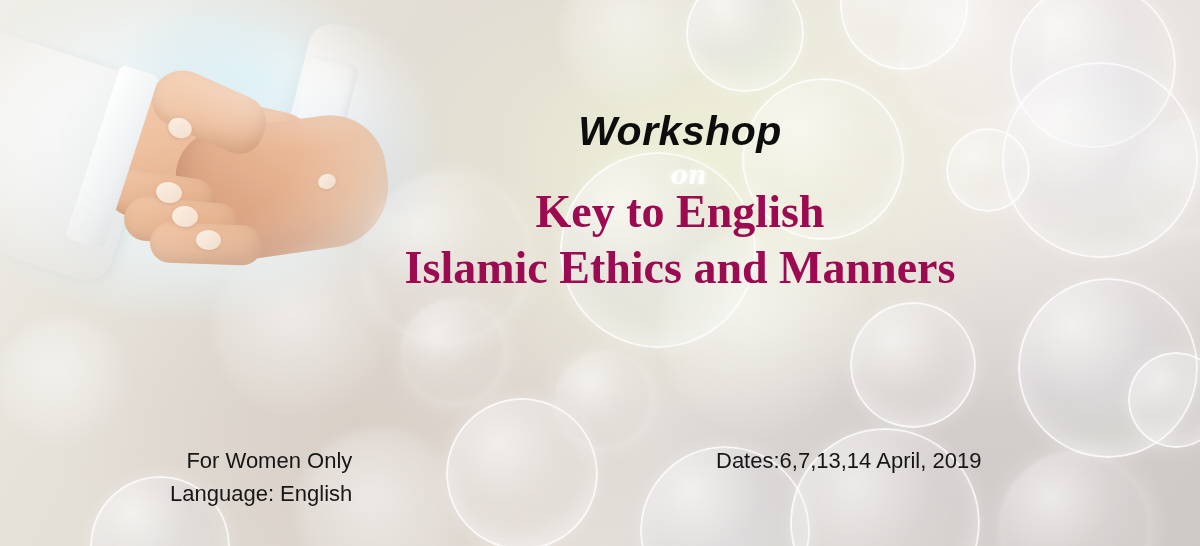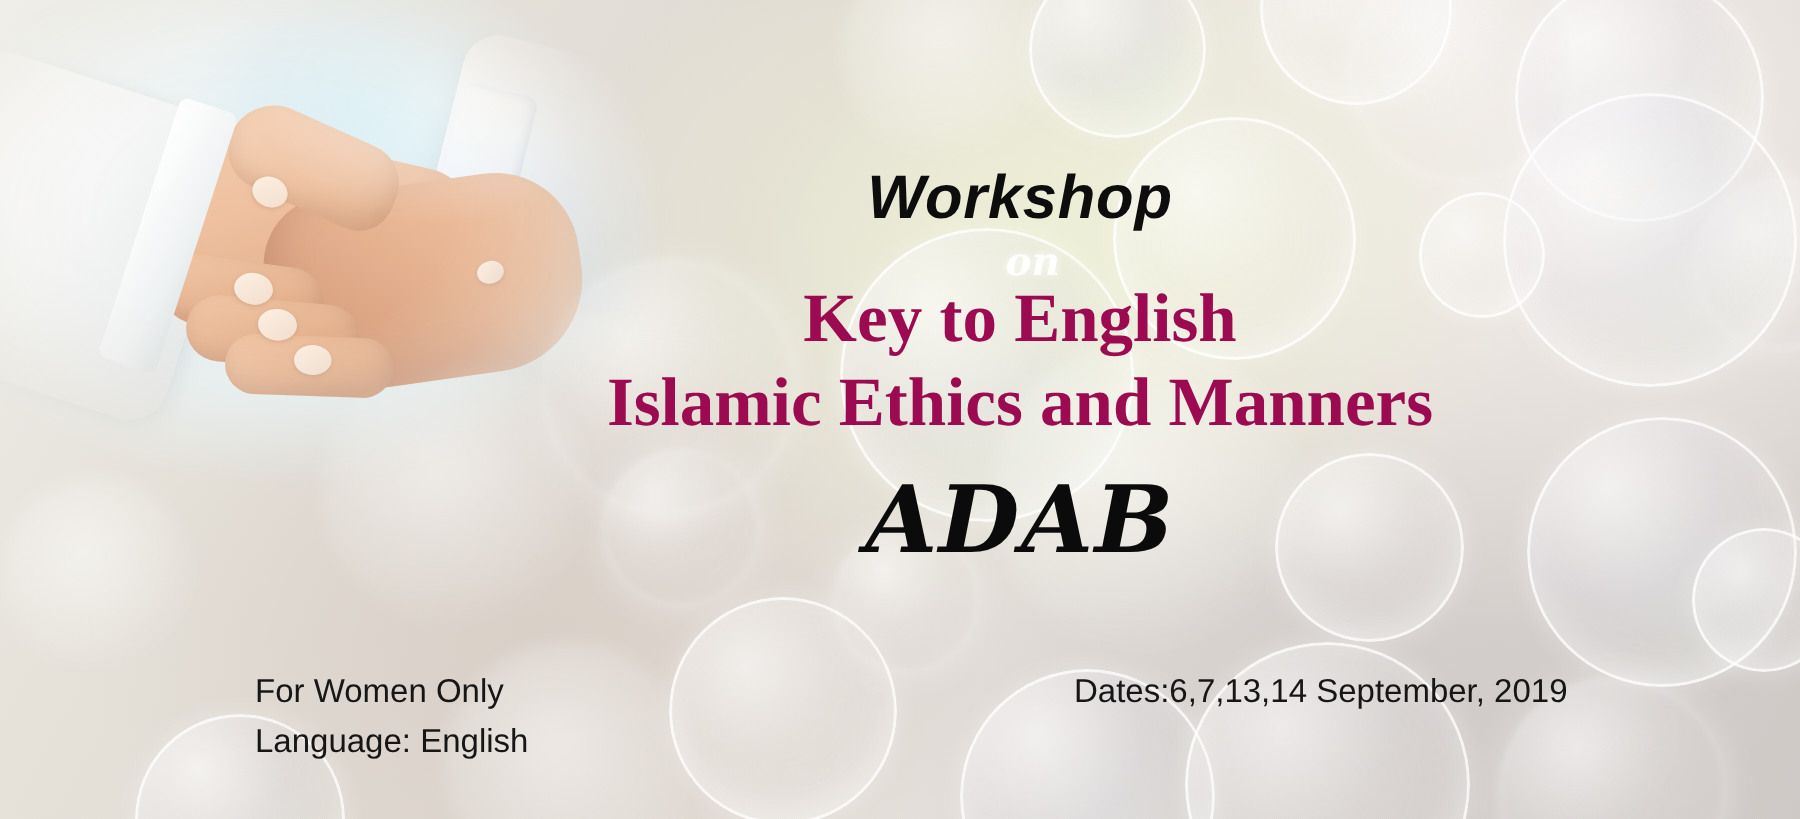--- a/index.html
+++ b/index.html
@@ -318,7 +318,6 @@
     <div class="t workshop">Workshop</div>
     <div class="t title1">Key to English</div>
     <div class="t title2">Islamic Ethics and Manners</div>
-    <div class="t adab">ADAB</div>
   </div>
 
   <div class="detail-left">

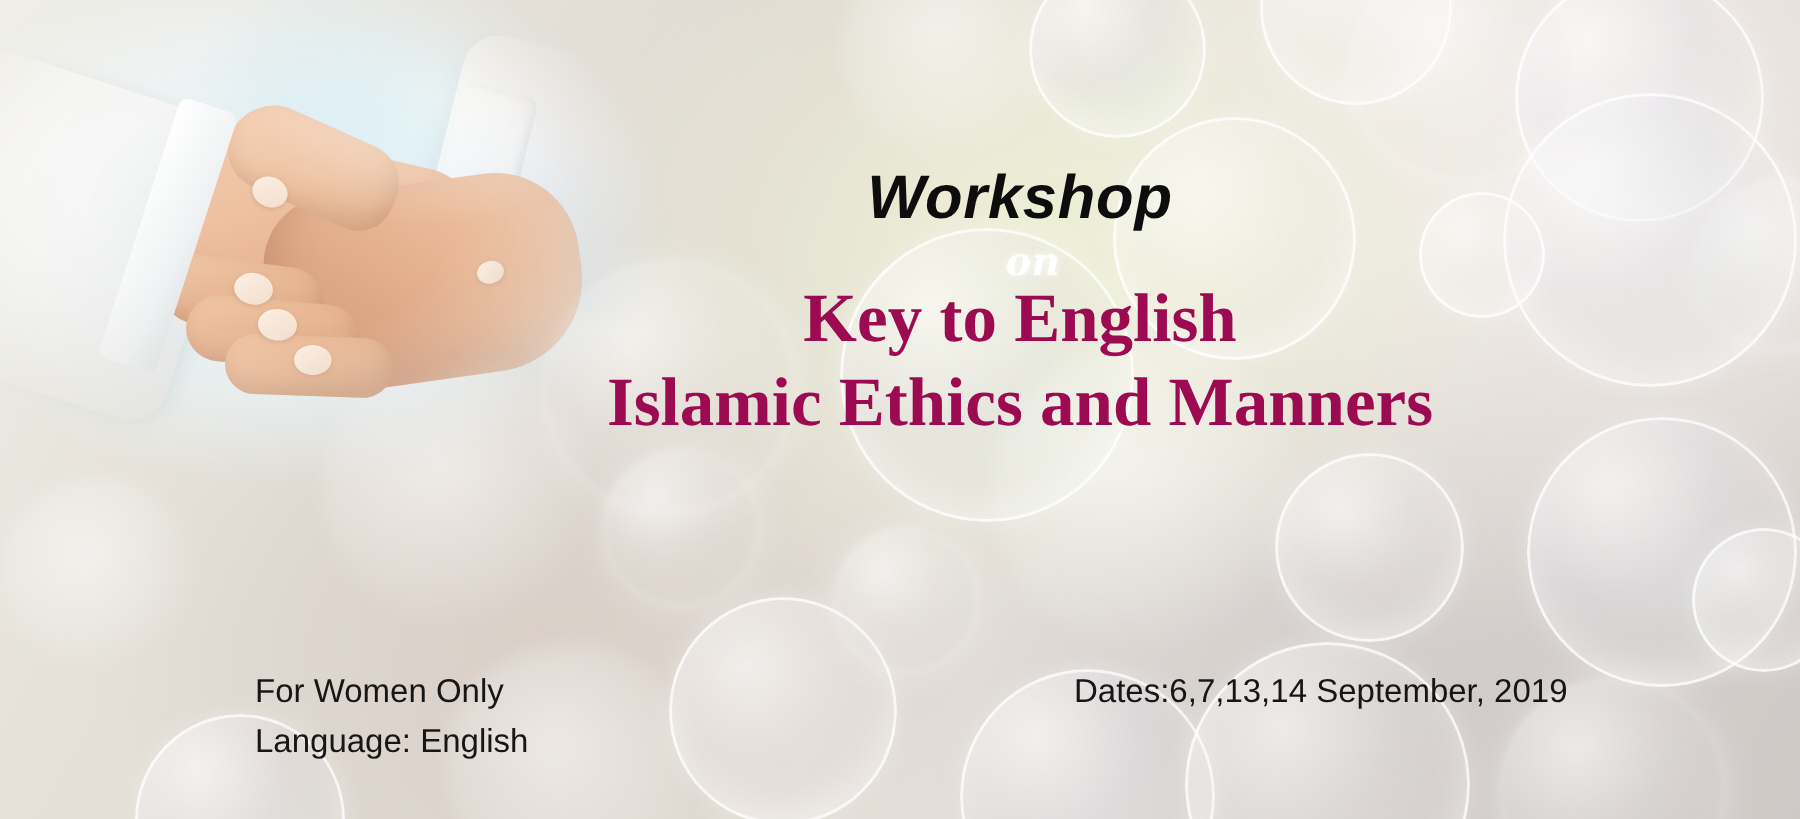--- a/index.html
+++ b/index.html
@@ -258,7 +258,7 @@
     color: #161616;
     font-weight: normal;
   }
-  .detail-line { white-space: nowrap; }
+  .detail-line { white-space: nowrap; text-align: right; }
 </style>
 </head>
 <body>

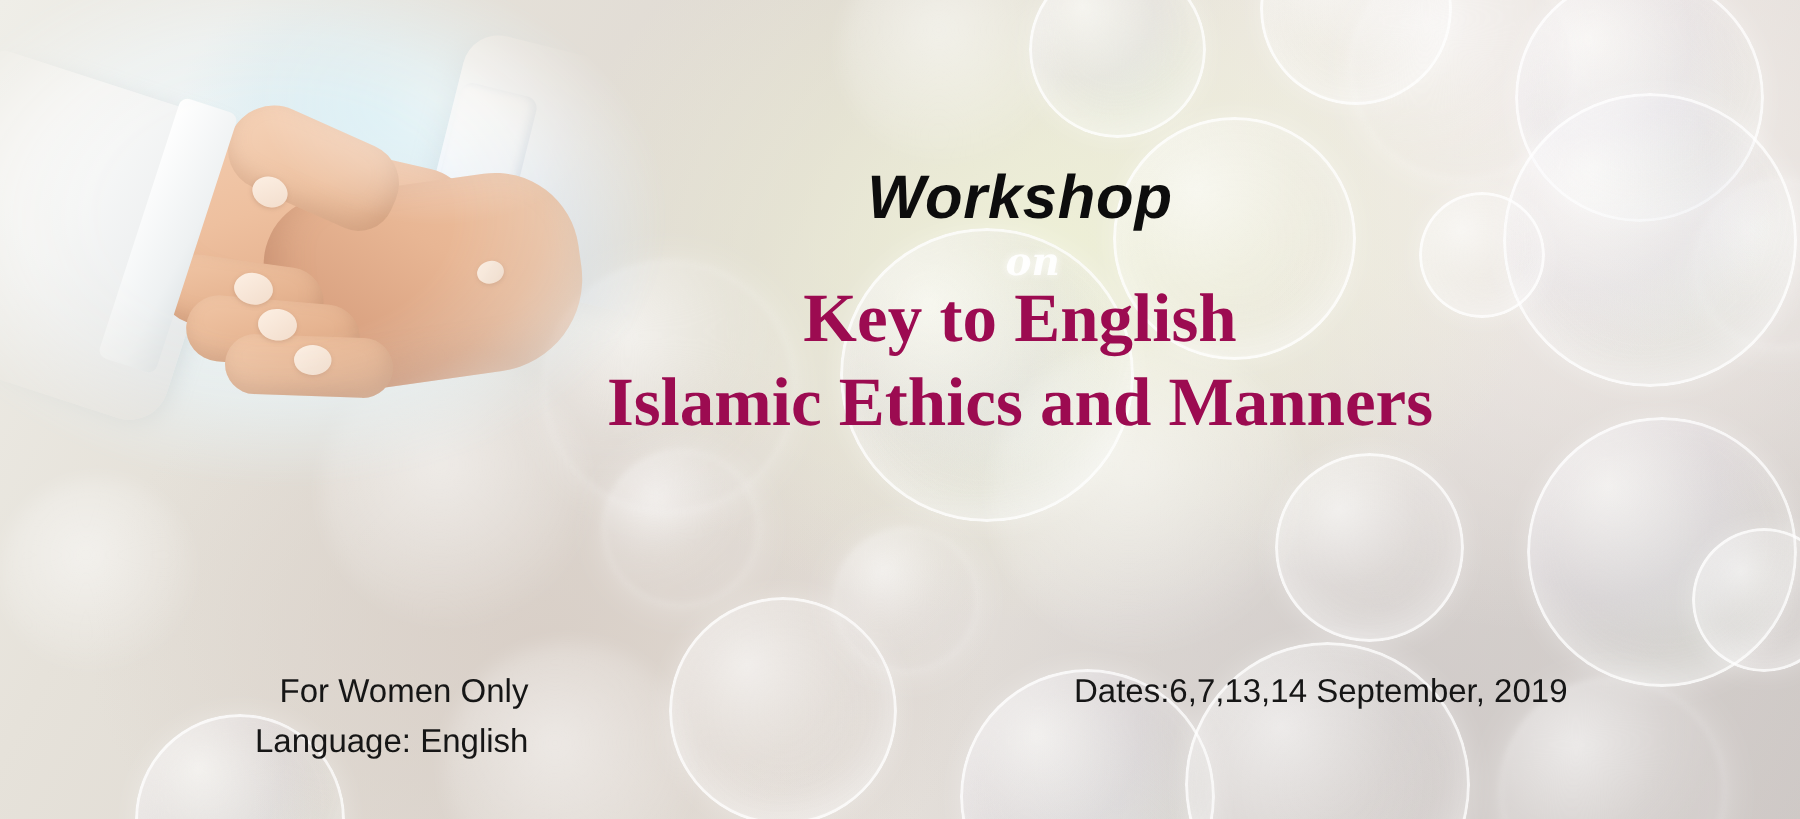--- a/index.html
+++ b/index.html
@@ -326,7 +326,7 @@
   </div>
 
   <div class="detail-right">
-    <div class="detail-line">Dates:6,7,13,14 September, 2019</div>
+    <div class="detail-line">Dates:6,7,13,14 April, 2019</div>
   </div>
 
 </div>

